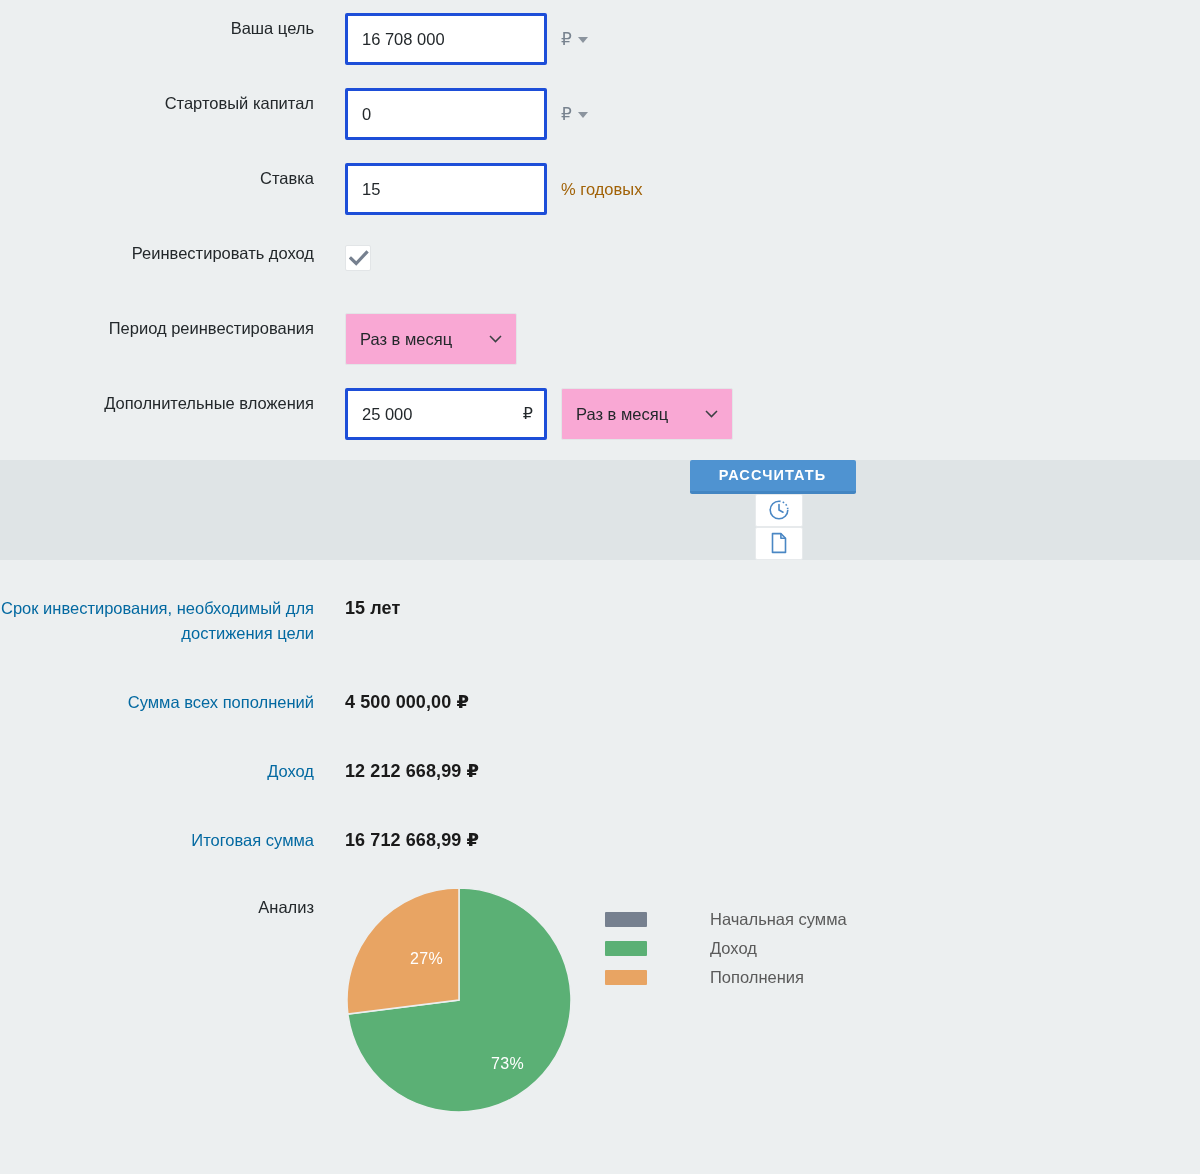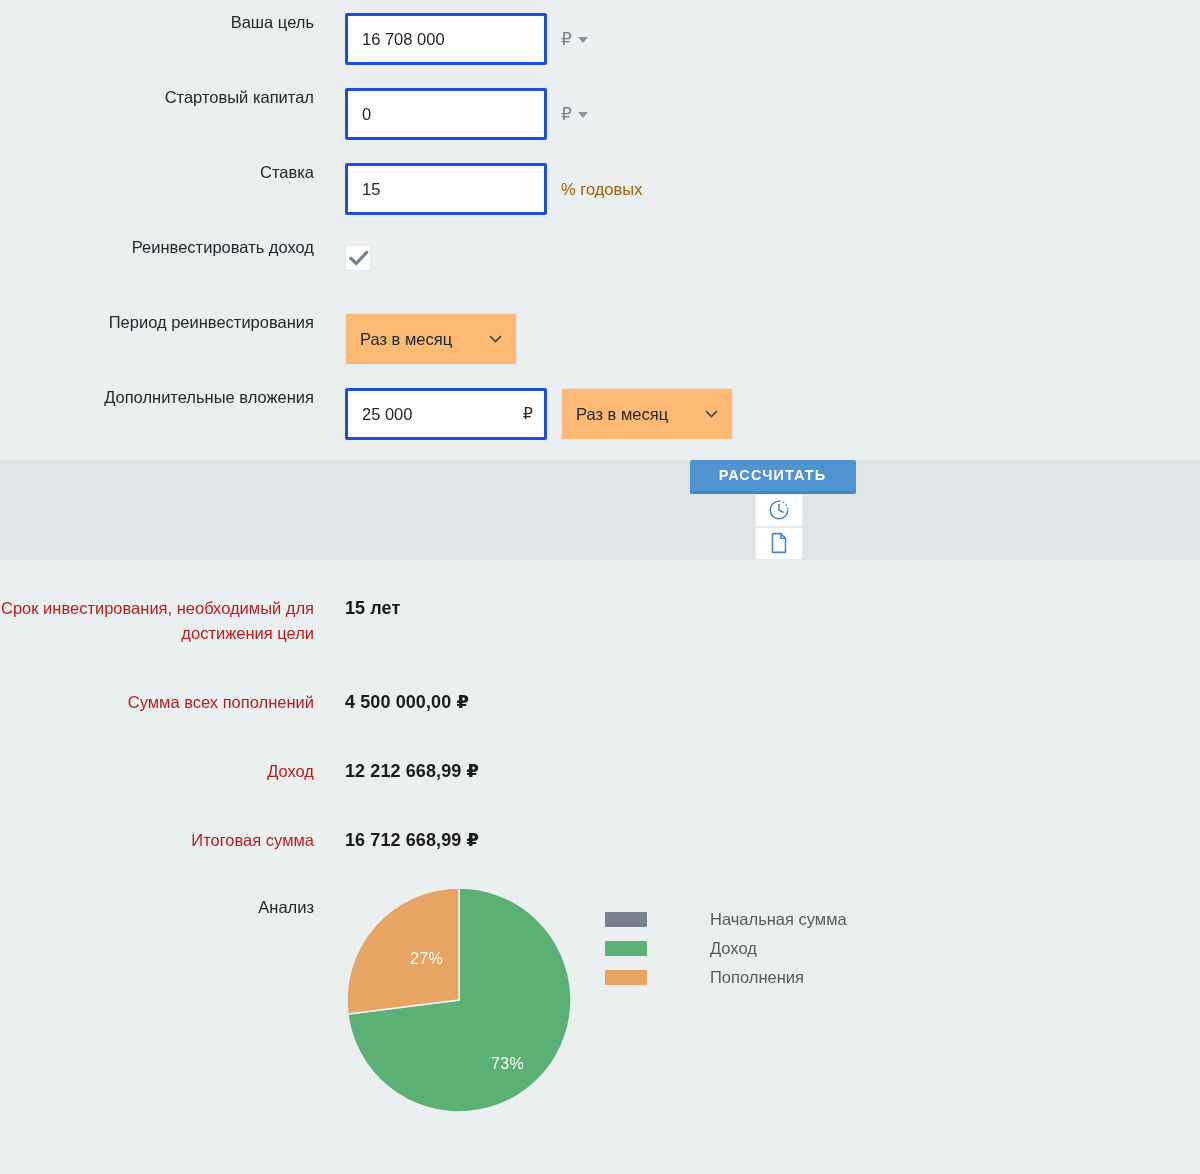--- a/index.html
+++ b/index.html
@@ -33,7 +33,7 @@
     color: #23282b;
     line-height: 21px;
     padding-right: 0;
-    padding-top: 12px;
+    padding-top: 18px;
     white-space: nowrap;
   }
   .form-row .field-col {

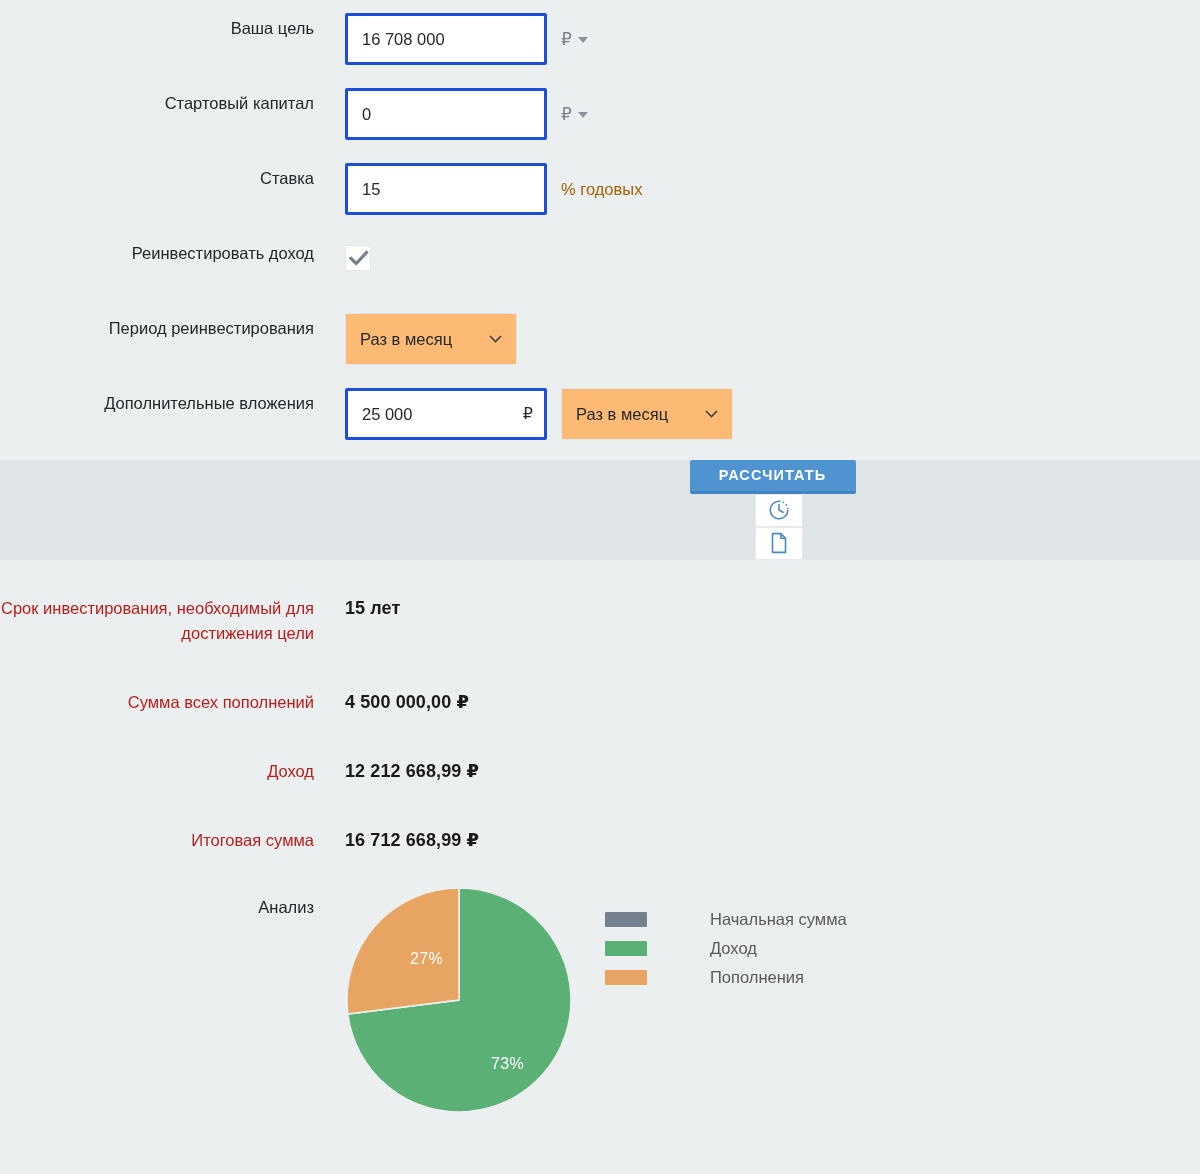--- a/index.html
+++ b/index.html
@@ -107,7 +107,7 @@
   .select {
     position: relative;
     height: 52px;
-    background: #fdba74;
+    background: #f9a8d4;
     border: 1px solid #e2e5e7;
     border-radius: 2px;
     display: flex;

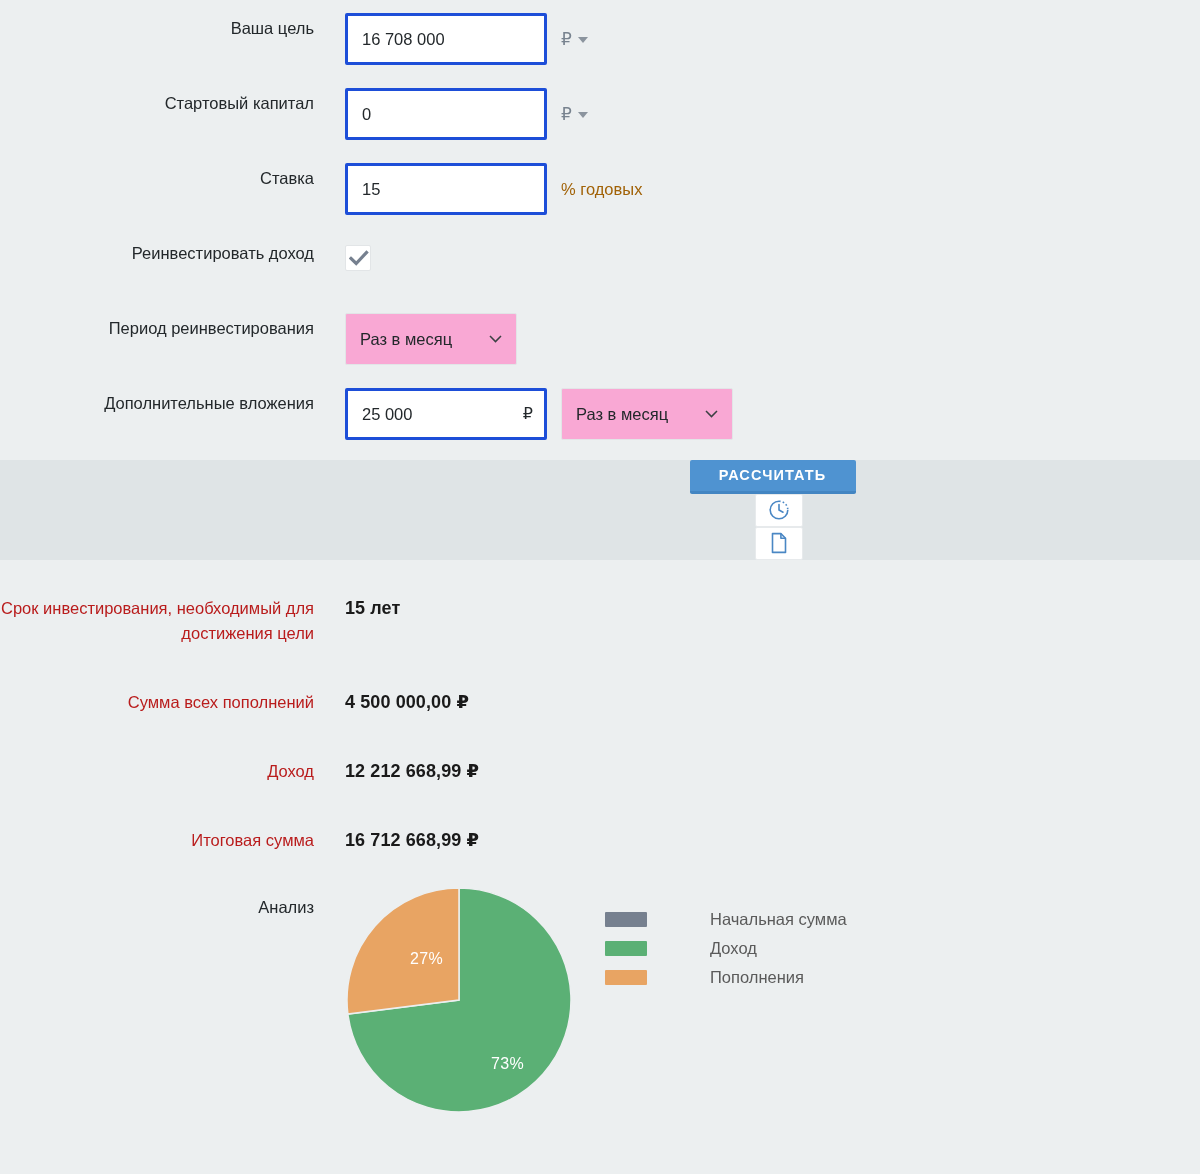--- a/index.html
+++ b/index.html
@@ -170,7 +170,7 @@
     width: 314px;
     text-align: right;
     font-size: 16.5px;
-    color: #b91c1c;
+    color: #0369a1;
     line-height: 25px;
   }
   .res-row .value-col {

